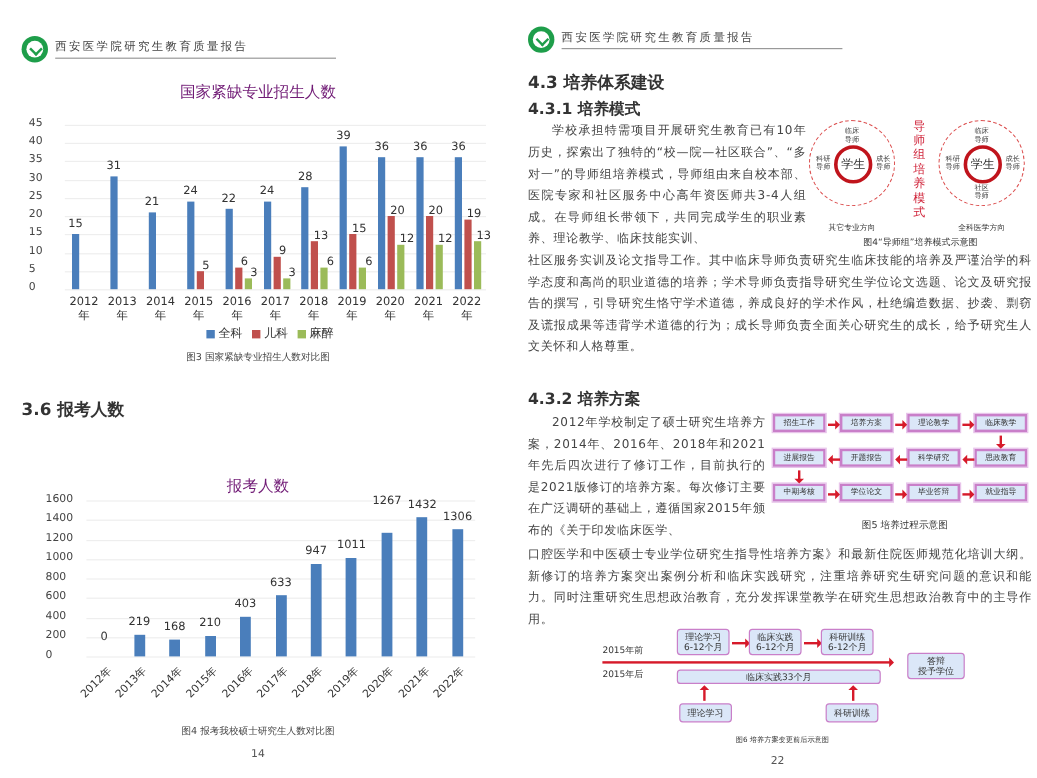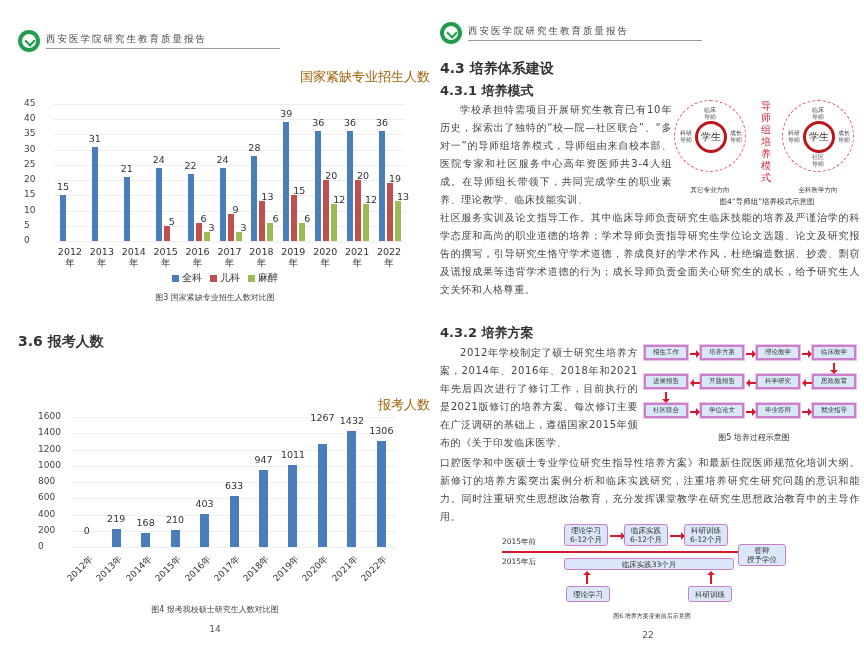--- a/index.html
+++ b/index.html
@@ -13,7 +13,7 @@
   .logo::before { content: ""; position: absolute; left: 4px; top: 4px; width: 14px; height: 14px; border-radius: 50%; background: #fff; }
   .logo::after { content: ""; position: absolute; left: 8px; top: 7px; width: 6px; height: 6px; border-left: 2px solid #1e9e4a; border-bottom: 2px solid #1e9e4a; transform: rotate(-45deg); }
   .header-title { margin-left: 6px; font-size: 9.5px; letter-spacing: 2px; color: #444; border-bottom: 1px solid #999; width: 234px; padding-bottom: 2px; }
-  .chart-title { position: absolute; font-size: 13px; color: #a16207; text-align: right; width: 100%; }
+  .chart-title { position: absolute; font-size: 13px; color: #701a75; text-align: center; width: 100%; }
   .axis-label { position: absolute; font-size: 9px; color: #444; text-align: left; width: 22px; }
   .gridline { position: absolute; height: 1px; background: #eeeeee; }
   .bar { position: absolute; }

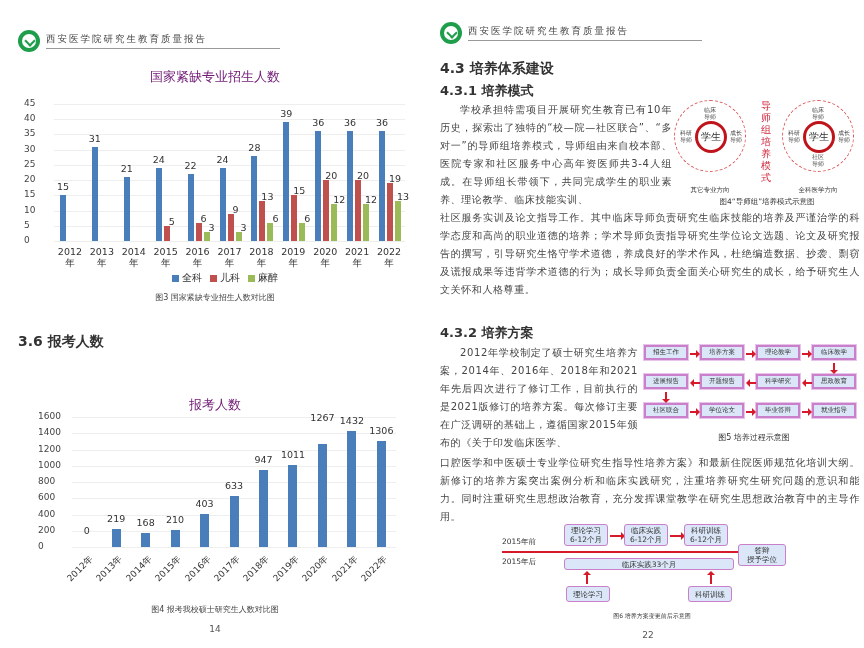--- a/index.html
+++ b/index.html
@@ -272,7 +272,7 @@
         <div class="flow-box" style="left: 56px; top: 29px;">开题报告</div>
         <div class="flow-box" style="left: 112px; top: 29px;">科学研究</div>
         <div class="flow-box" style="left: 168px; top: 29px;">思政教育</div>
-        <div class="flow-box" style="left: 0px; top: 58px;">社区联合</div>
+        <div class="flow-box" style="left: 0px; top: 58px;">中期考核</div>
         <div class="flow-box" style="left: 56px; top: 58px;">学位论文</div>
         <div class="flow-box" style="left: 112px; top: 58px;">毕业答辩</div>
         <div class="flow-box" style="left: 168px; top: 58px;">就业指导</div>

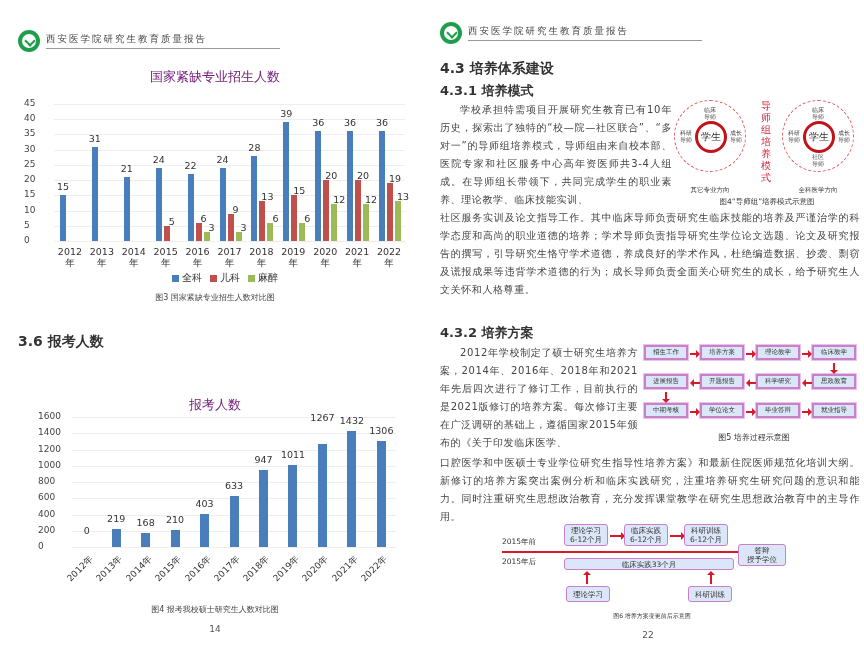--- a/index.html
+++ b/index.html
@@ -307,7 +307,7 @@
     <div class="plan-box" style="left:192px;top:4px;width:44px;height:22px;white-space:pre;">科研训练
 6-12个月</div>
 
-    <div class="plan-box" style="left:246px;top:24px;width:48px;height:22px;white-space:pre;">答辩
+    <div class="plan-box" style="left:264px;top:24px;width:48px;height:22px;white-space:pre;">答辩
 授予学位</div>
 
     <div class="plan-box" style="left:72px;top:38px;width:170px;height:12px;">临床实践33个月</div>

